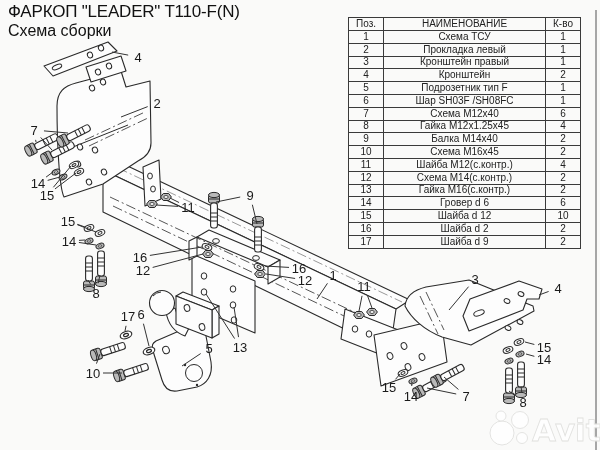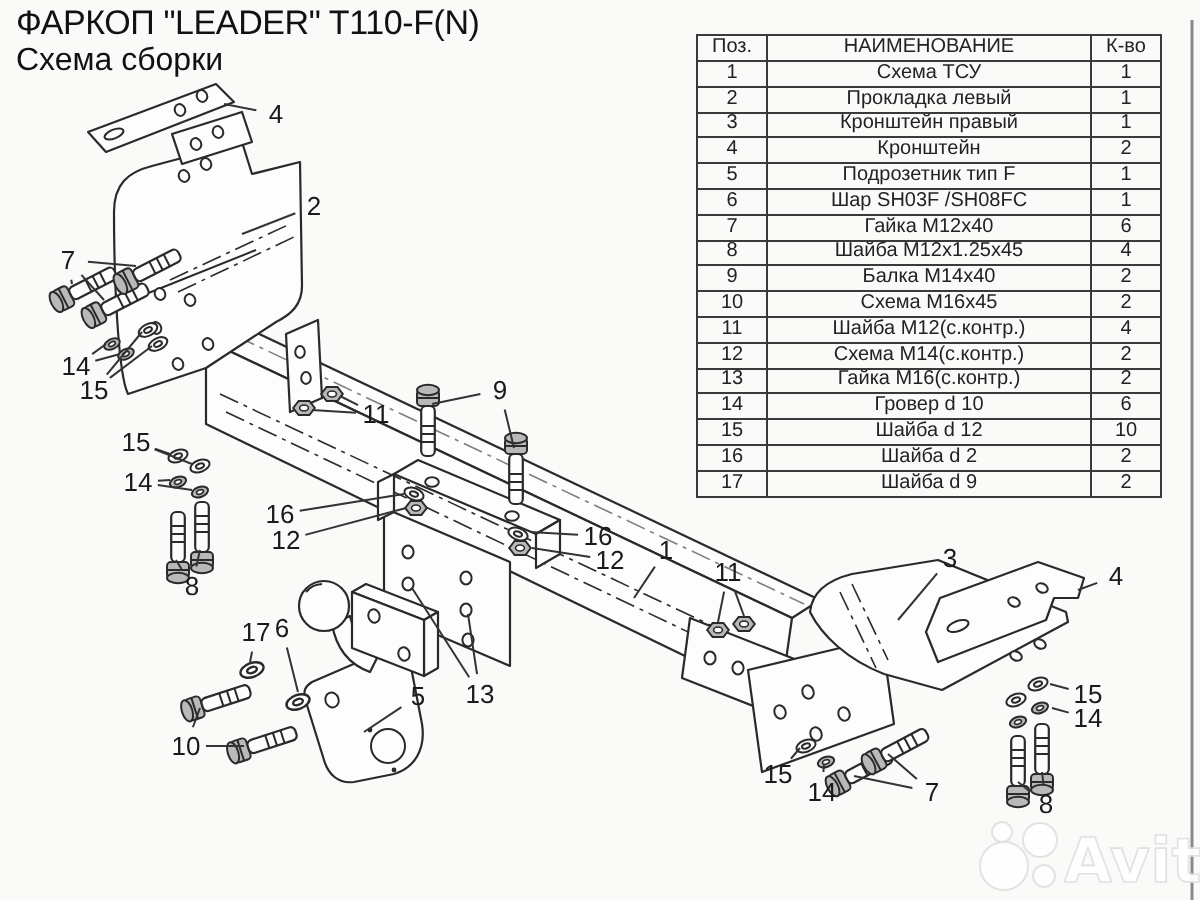--- a/index.html
+++ b/index.html
@@ -81,7 +81,7 @@
         </tr>
         <tr>
           <td>7</td>
-          <td>Гайка М12х40</td>
+          <td>Схема М12х40</td>
           <td>6</td>
         </tr>
         <tr>

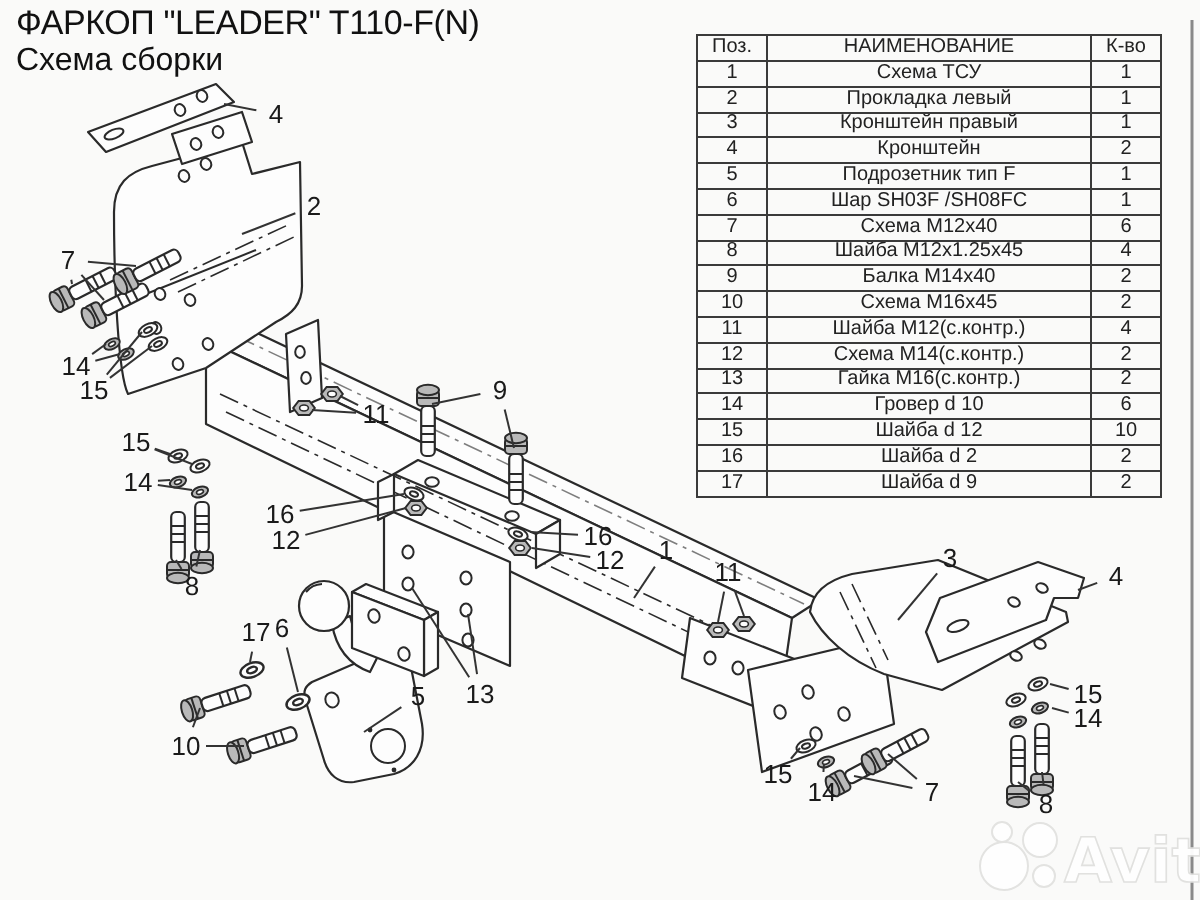--- a/index.html
+++ b/index.html
@@ -86,7 +86,7 @@
         </tr>
         <tr>
           <td>8</td>
-          <td>Шайба М12х1.25х45</td>
+          <td>Гайка М12х1.25х45</td>
           <td>4</td>
         </tr>
         <tr>

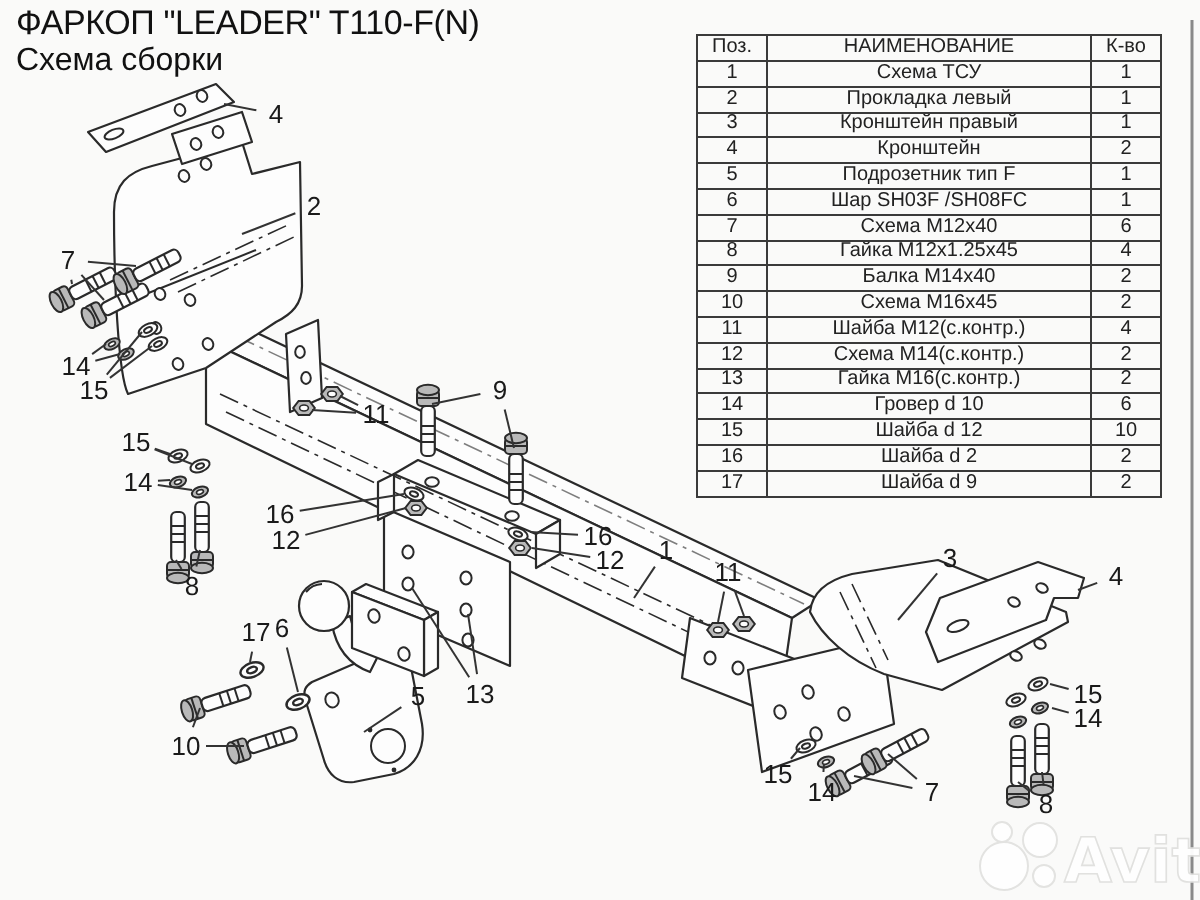--- a/index.html
+++ b/index.html
@@ -116,7 +116,7 @@
         </tr>
         <tr>
           <td>14</td>
-          <td>Гровер d 10</td>
+          <td>Гровер d 6</td>
           <td>6</td>
         </tr>
         <tr>

